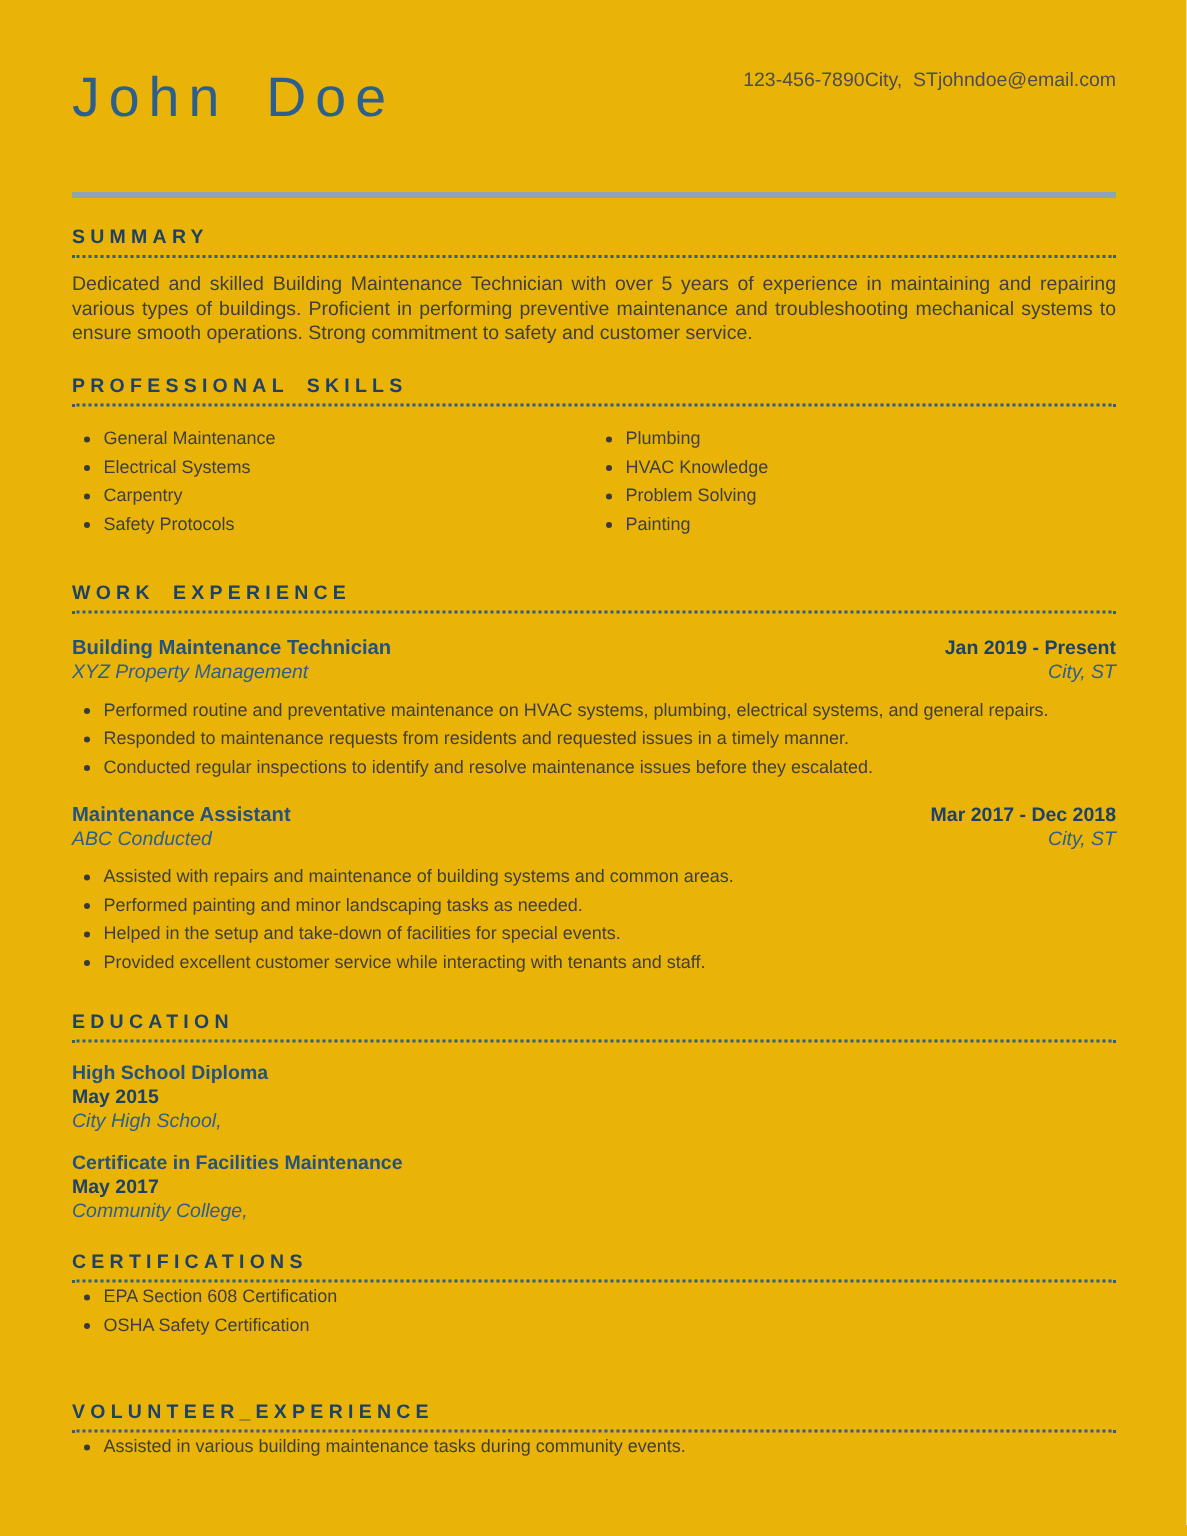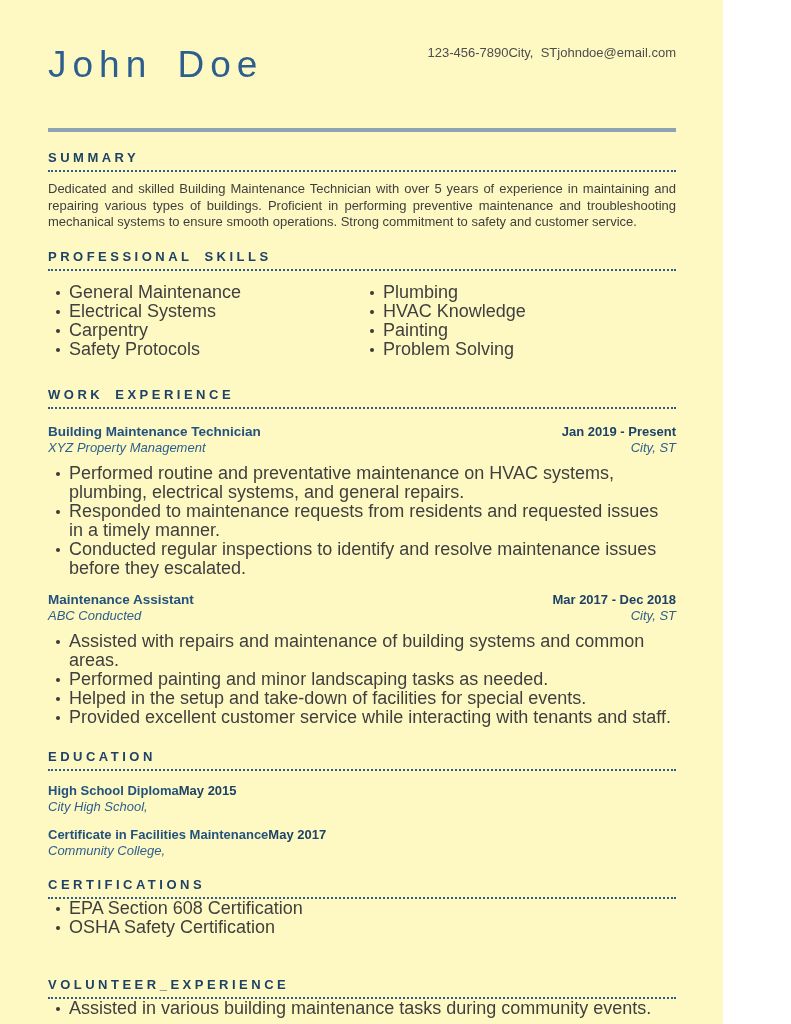--- a/index.html
+++ b/index.html
@@ -15,7 +15,7 @@
   html,body{background:#ffffff;}
   body{font-family:"Liberation Sans","DejaVu Sans",sans-serif;}
   .page{
-    width:723px;height:1024px;background:#fef9c3;
+    width:791px;height:1024px;background:#eab308;
     padding:42px 47px 16px 48px;position:relative;overflow:hidden;
   }
   

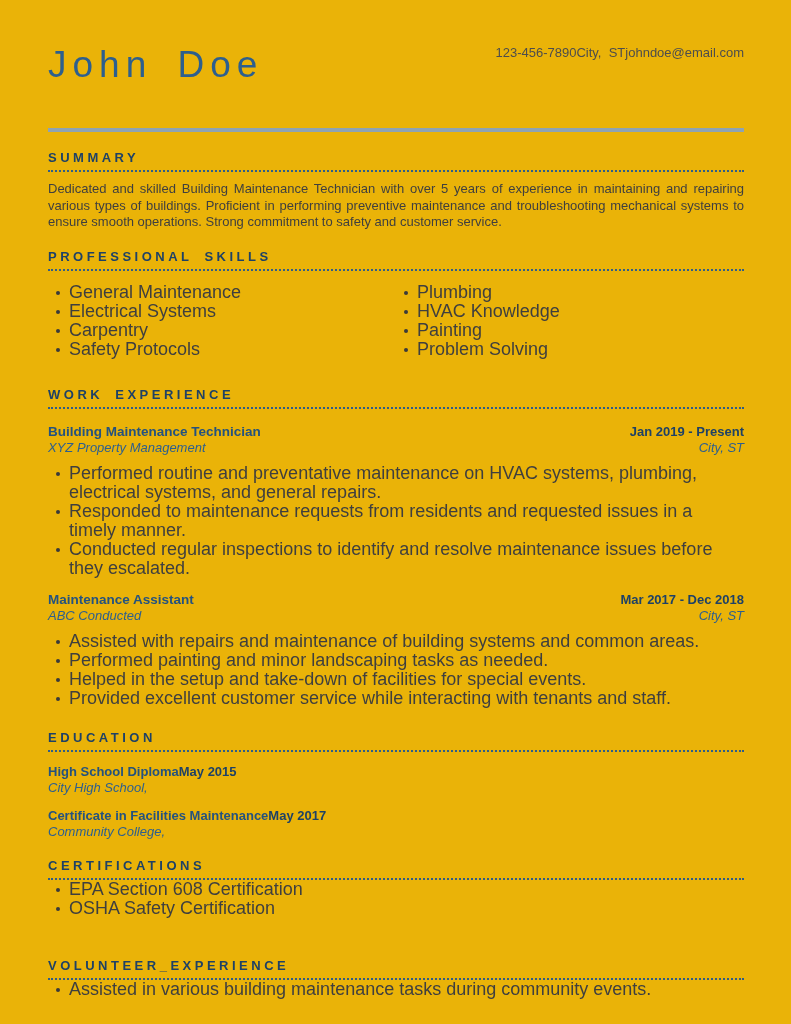--- a/index.html
+++ b/index.html
@@ -44,7 +44,7 @@
     width:4px;height:4px;border-radius:50%;background:#3a3a3a;
     flex:0 0 4px;margin-top:8px;margin-right:9px;
   }
-  .bullet-text{font-size:18px;line-height:19px;color:var(--body-text);}
+  .bullet-text{font-size:12px;line-height:19px;color:var(--body-text);}
   
   .skills-grid{display:grid;grid-template-columns:1fr 1fr;margin-top:12px;}
   .skills-col{display:flex;flex-direction:column;}

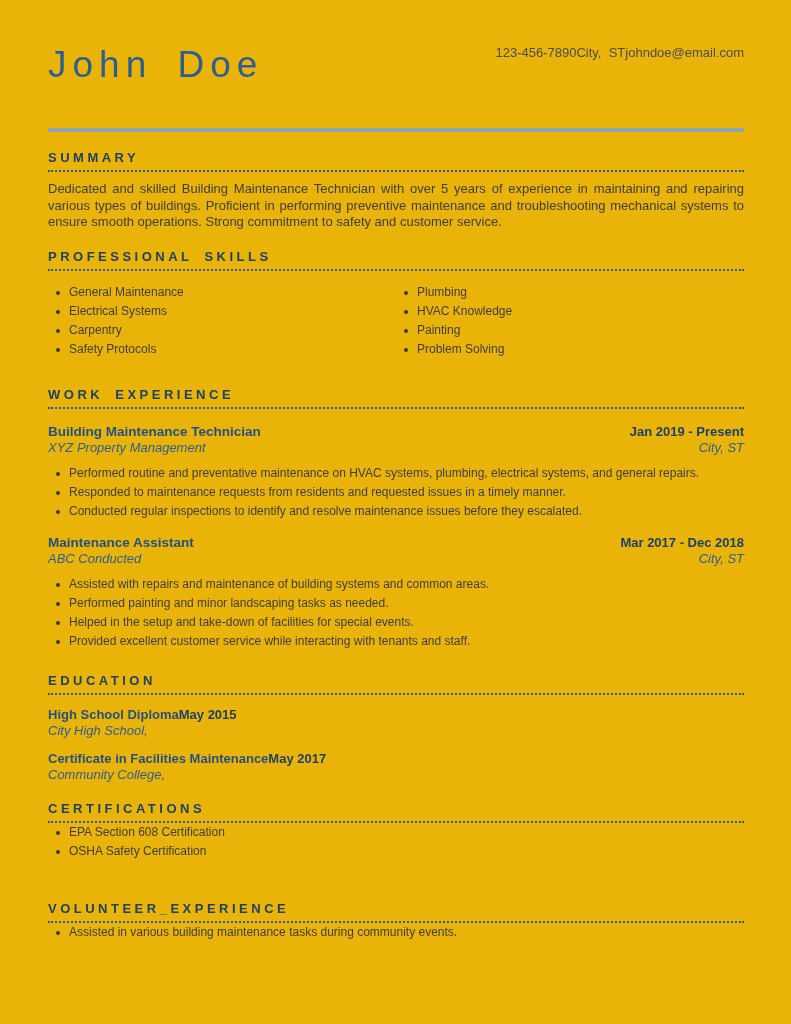--- a/index.html
+++ b/index.html
@@ -122,11 +122,11 @@
           </div>
         <div class="bullet-row">
             <span class="dot"></span>
+            <span class="bullet-text">Problem Solving</span>
+          </div>
+        <div class="bullet-row">
+            <span class="dot"></span>
             <span class="bullet-text">Painting</span>
-          </div>
-        <div class="bullet-row">
-            <span class="dot"></span>
-            <span class="bullet-text">Problem Solving</span>
           </div>
       </div>
     </div>

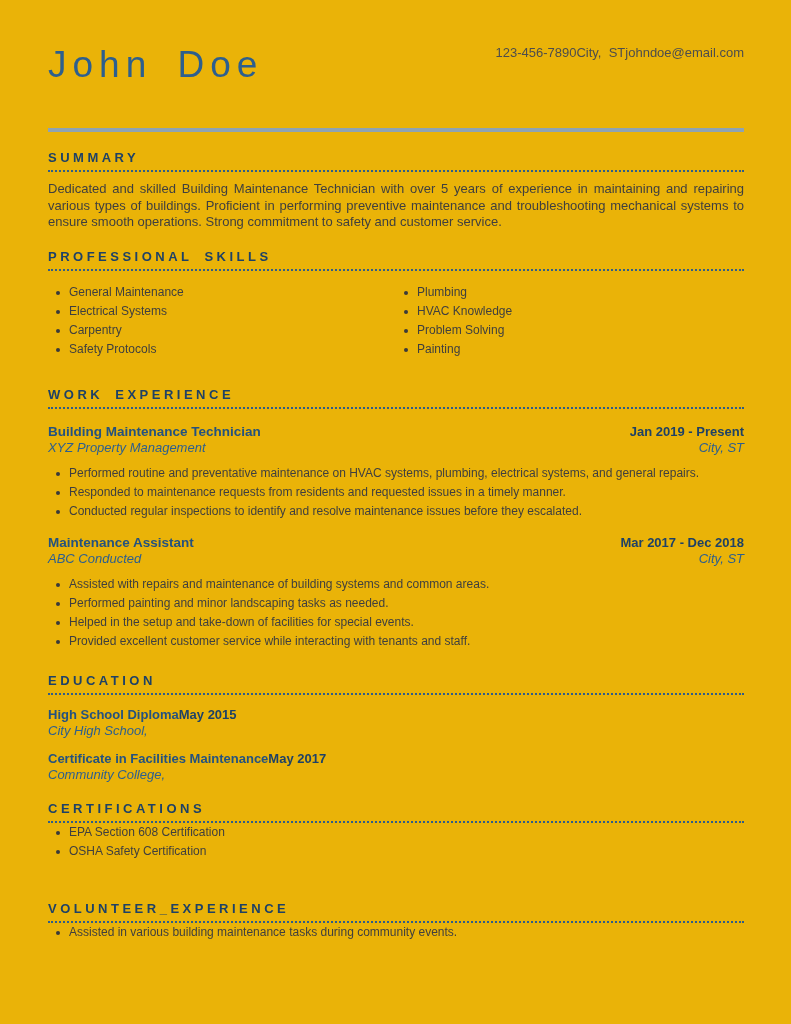--- a/index.html
+++ b/index.html
@@ -61,7 +61,7 @@
   
   .section-edu{margin-top:22px;}
   .edu-entry{margin-top:12px;}
-  .edu-head{display:flex;align-items:baseline;}
+  .edu-head{display:flex;justify-content:space-between;align-items:baseline;flex-direction:column;}
   .edu-degree{font-size:13px;font-weight:bold;color:var(--job-title-blue);line-height:16px;}
   .edu-date{font-size:13px;font-weight:bold;color:var(--heading-navy);line-height:16px;}
   .edu-school{font-size:13px;font-style:italic;color:var(--accent-blue);line-height:16px;}

